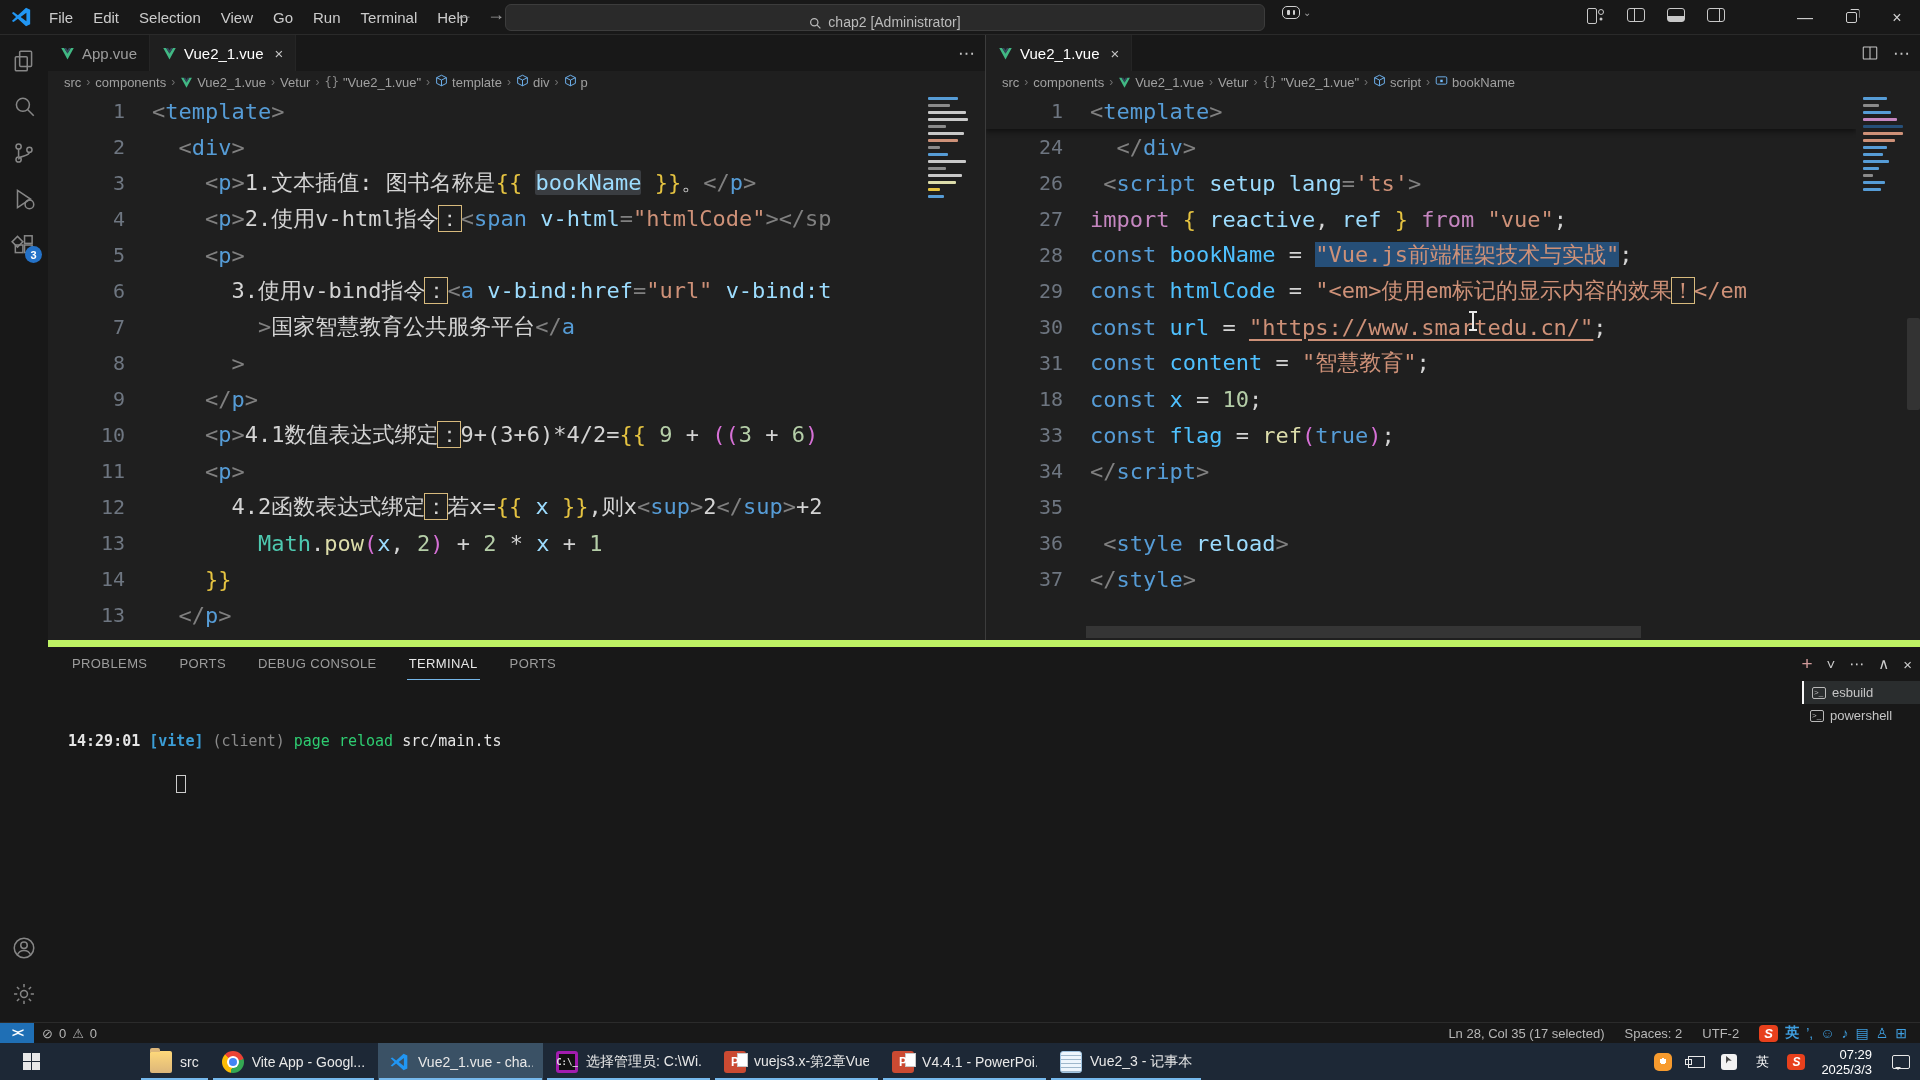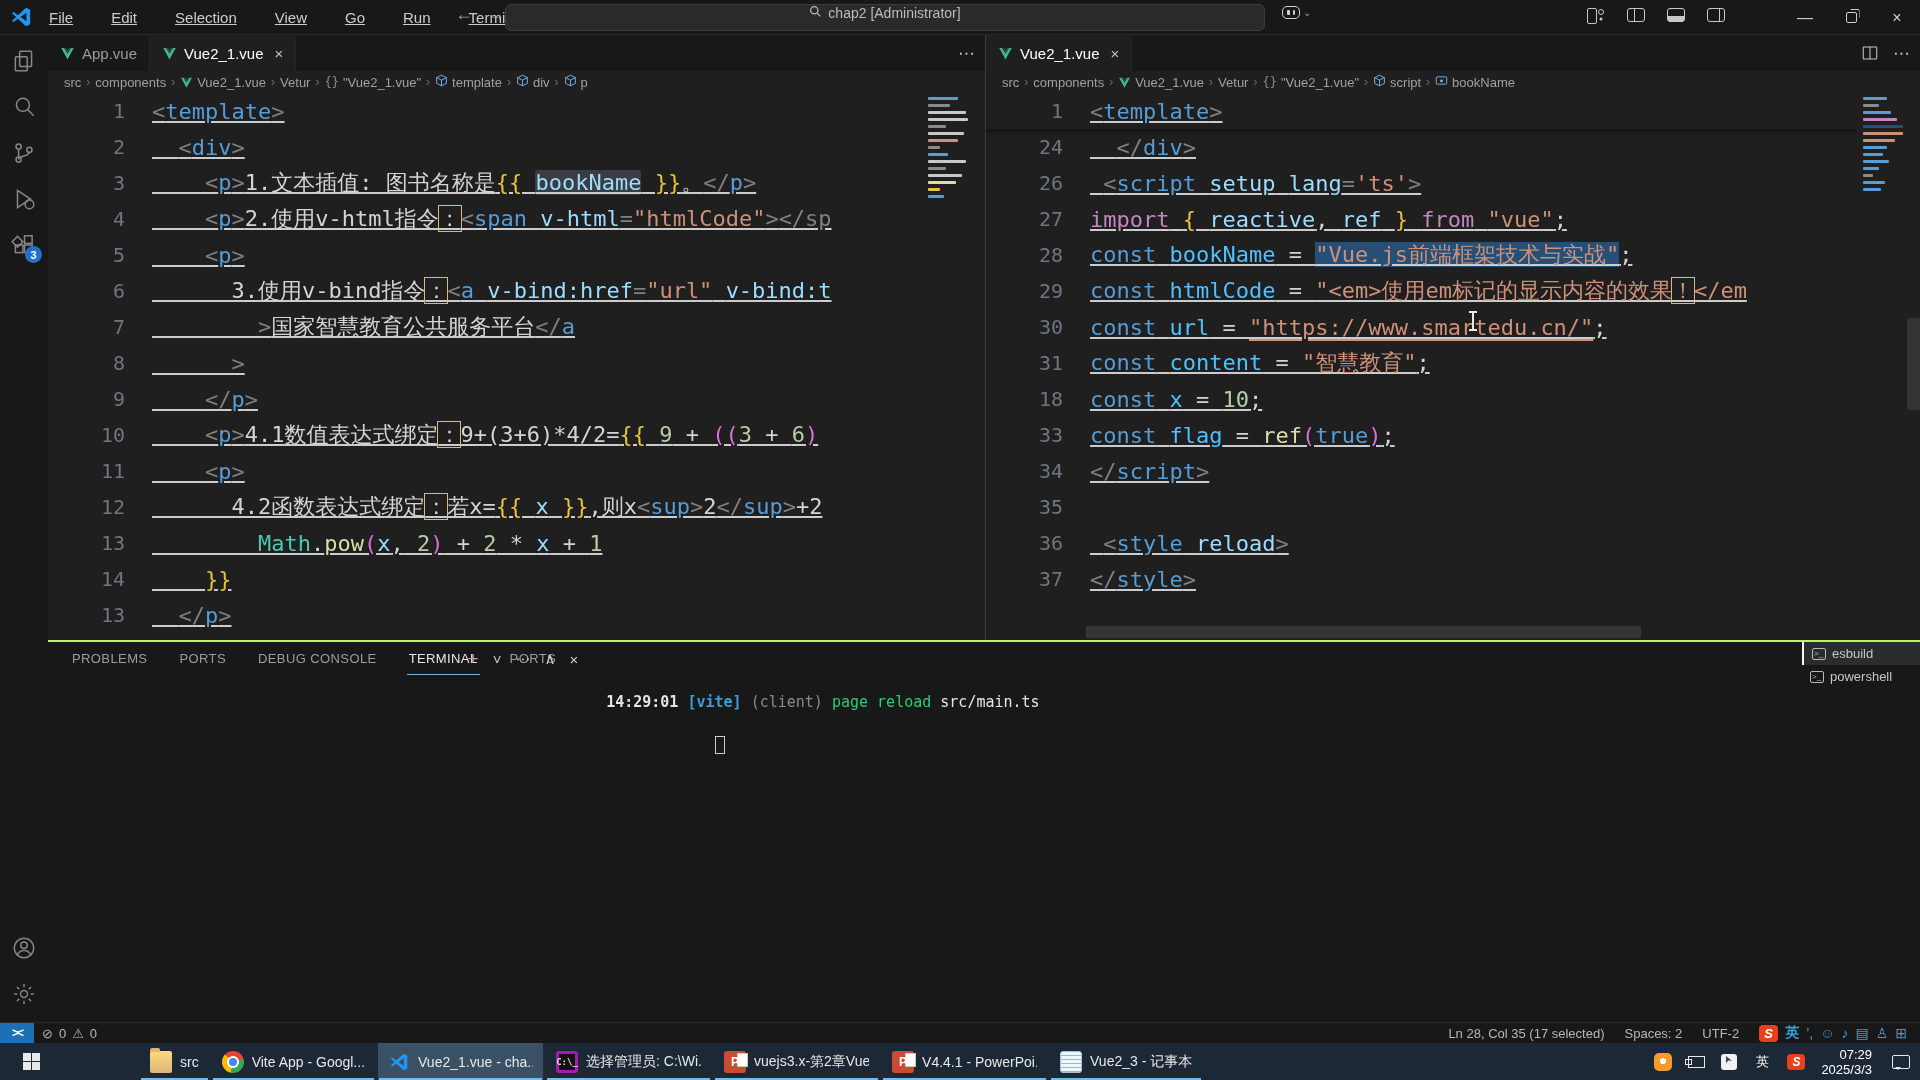--- a/index.html
+++ b/index.html
@@ -10,7 +10,7 @@
   
   .titlebar { height:35px; background:#181818; display:flex; align-items:center; position:relative; flex:0 0 35px; border-bottom:1px solid #2a2a2a; }
   .vscode-logo { width:22px; margin:0 8px 0 10px; }
-  .menus { display:flex; gap:20px;text-decoration:underline; }
+  .menus { display:flex; gap:2px; }
   .menus span { padding:4px 9px; font-size:15px; color:#cccccc; border-radius:4px; }
   .nav-arrows { position:absolute; left:455px; top:4px; display:flex; gap:14px; font-size:18px; color:#9d9d9d; }
   .searchbox { position:absolute; left:505px; top:4px; width:760px; height:27px; background:#2a2a2a; border:1px solid #3c3c3c; border-radius:6px; display:flex; align-items:flex-start; justify-content:center; font-size:14px; color:#bbbbbb; gap:6px; }

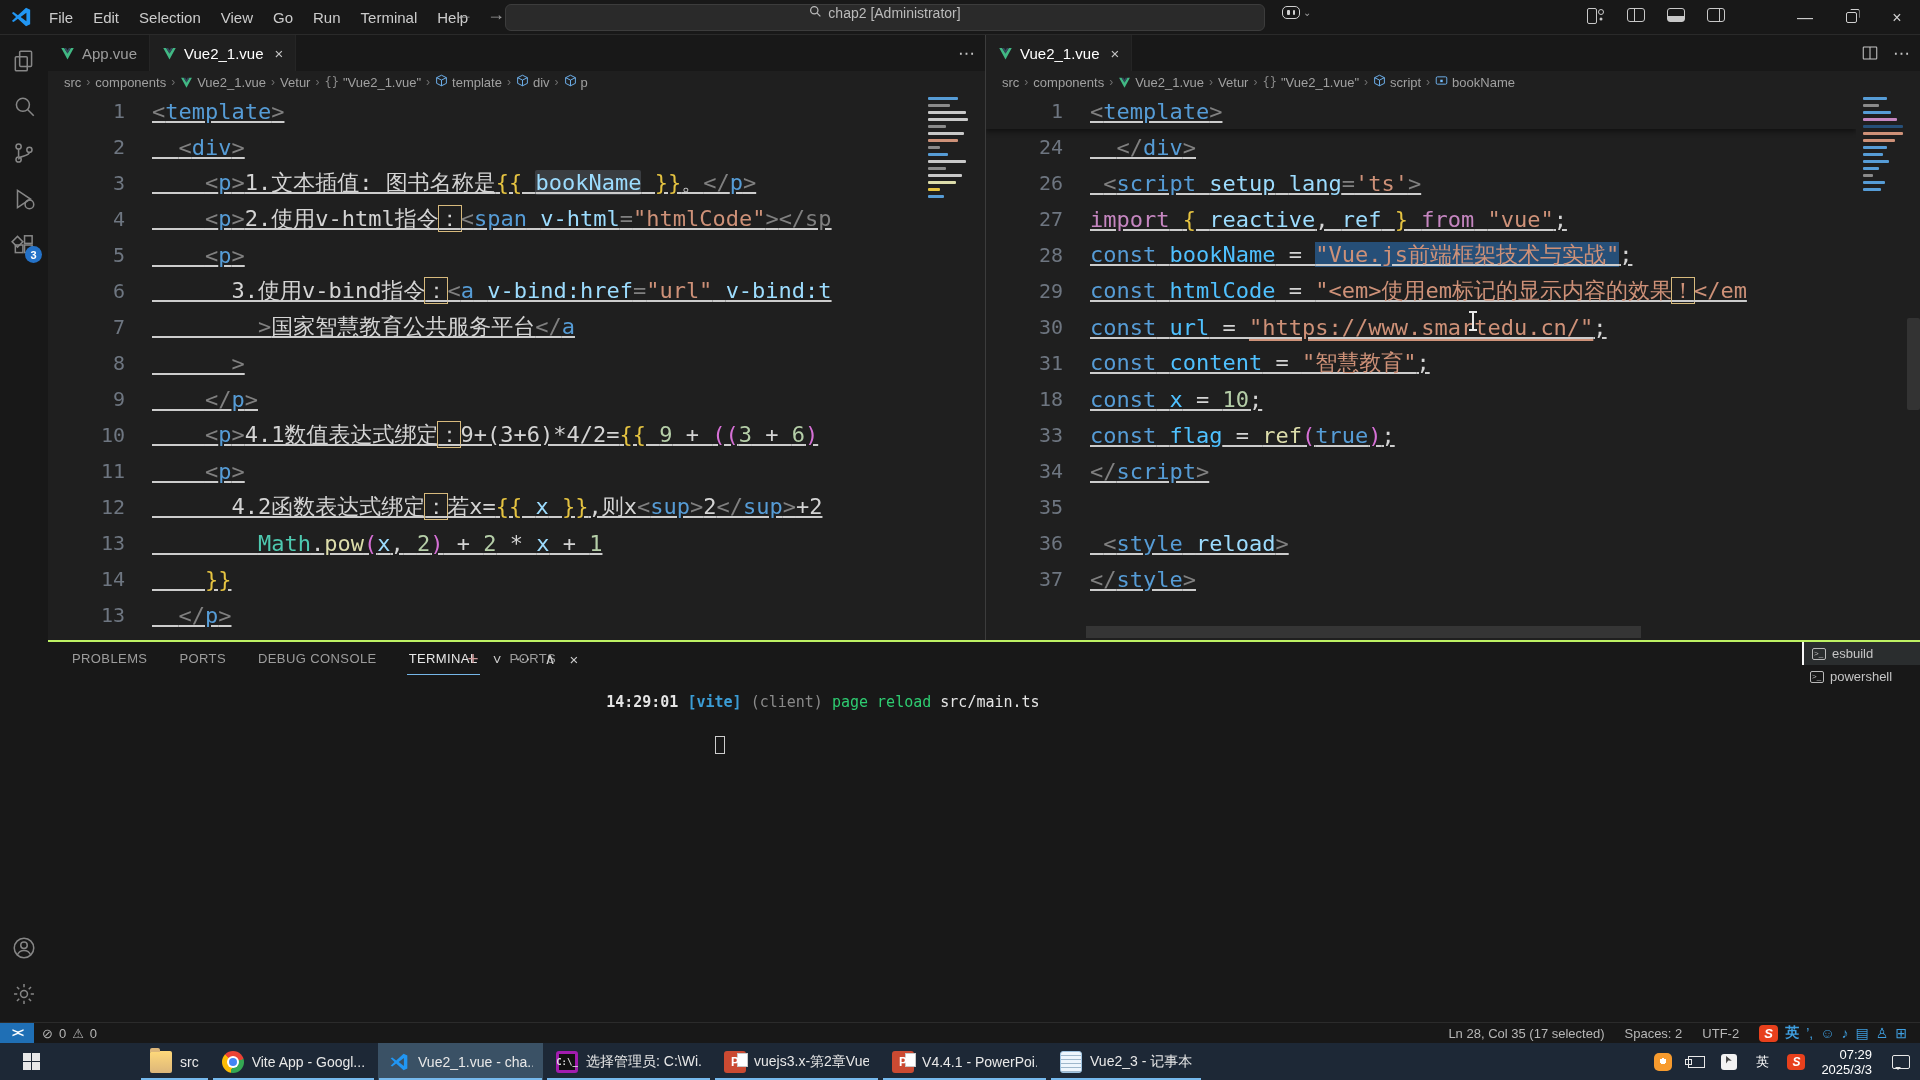--- a/index.html
+++ b/index.html
@@ -13,7 +13,7 @@
   .menus { display:flex; gap:2px; }
   .menus span { padding:4px 9px; font-size:15px; color:#cccccc; border-radius:4px; }
   .nav-arrows { position:absolute; left:455px; top:4px; display:flex; gap:14px; font-size:18px; color:#9d9d9d; }
-  .searchbox { position:absolute; left:505px; top:4px; width:760px; height:27px; background:#2a2a2a; border:1px solid #3c3c3c; border-radius:6px; display:flex; align-items:flex-start; justify-content:center; font-size:14px; color:#bbbbbb; gap:6px; }
+  .searchbox { position:absolute; left:505px; top:4px; width:760px; height:27px; background:#2a2a2a; border:1px solid #3c3c3c; border-radius:6px; display:flex; align-items:flex-end; justify-content:center; font-size:14px; color:#bbbbbb; gap:6px; }
   .copilot { position:absolute; left:1282px; top:6px; display:flex; align-items:center; gap:3px; }
   .copilot .face { width:18px; height:13px; border:1.6px solid #d0d0d0; border-radius:5px; position:relative; }
   .copilot .face i { position:absolute; top:3px; width:2.5px; height:5px; background:#d0d0d0; border-radius:1px; }

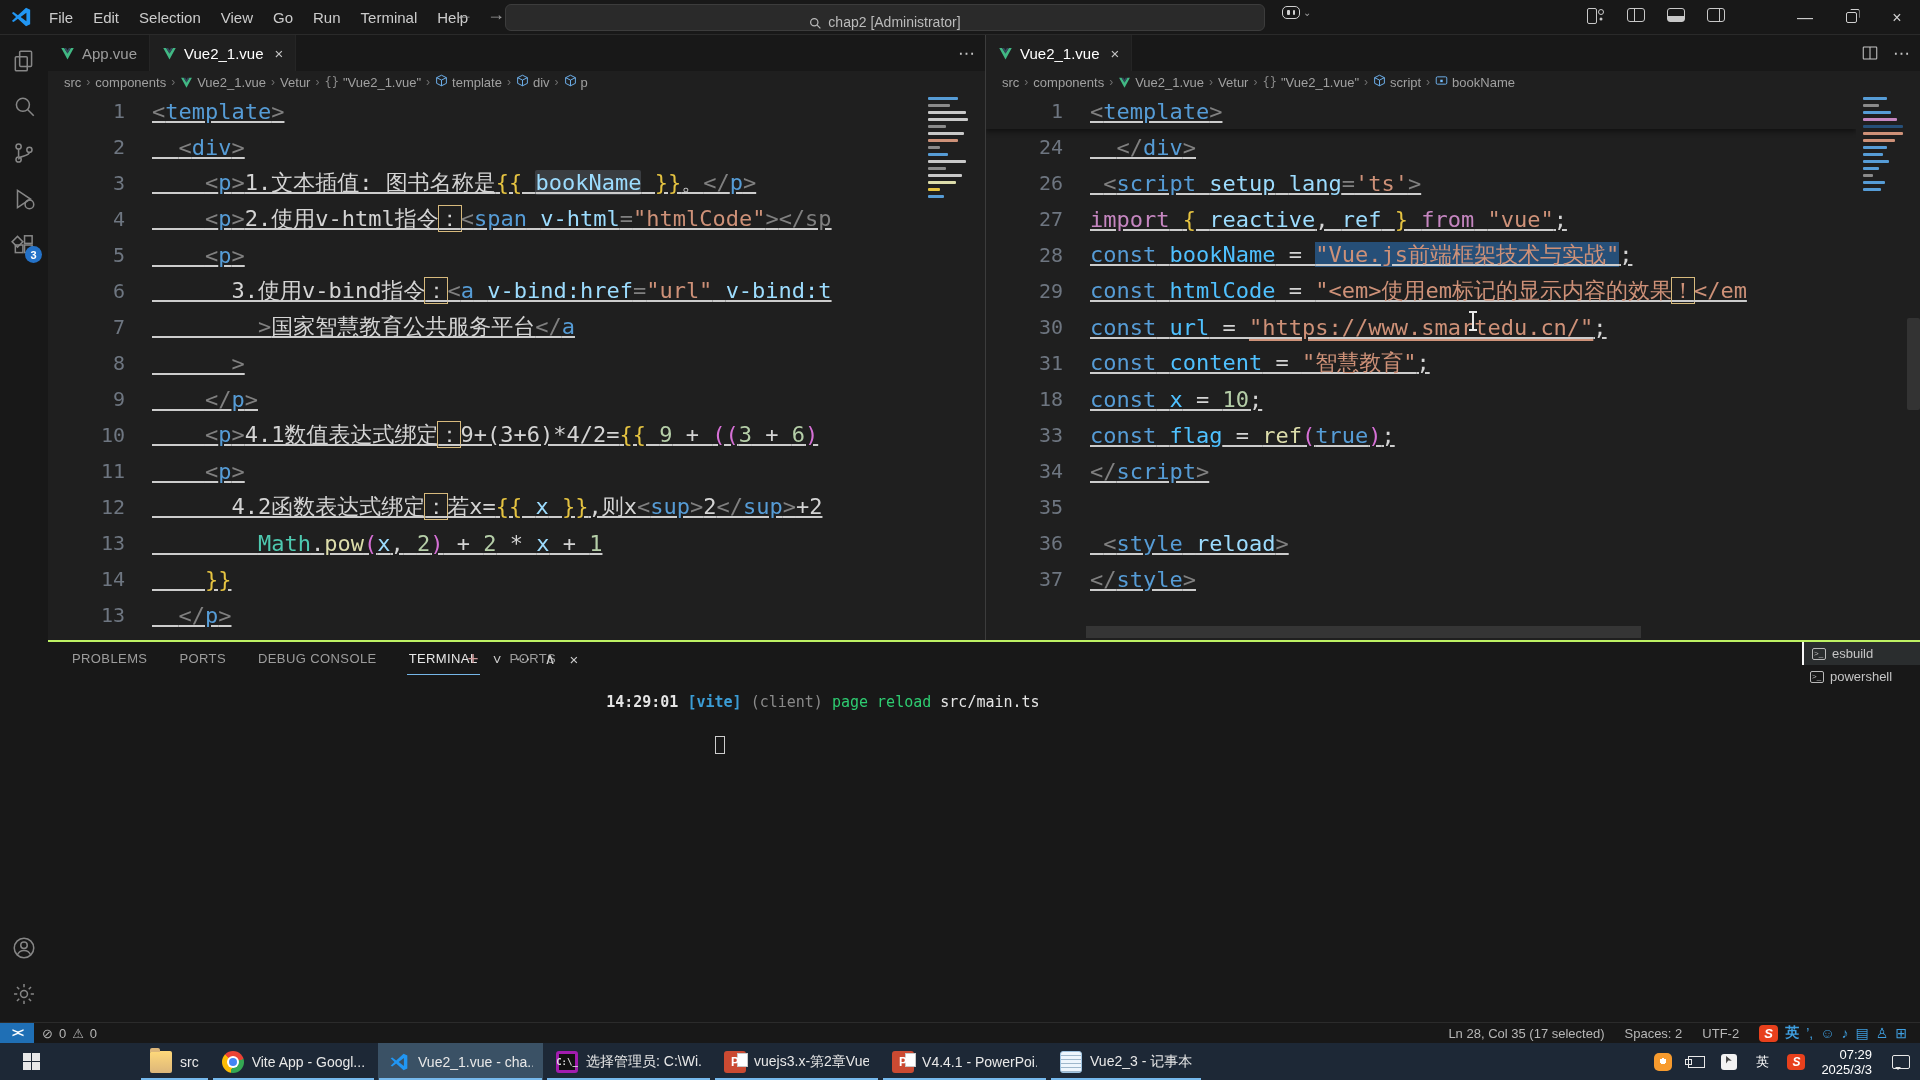--- a/index.html
+++ b/index.html
@@ -61,7 +61,7 @@
   .code-area { position:absolute; inset:0; overflow:hidden; }
   .code-line { height:36px; display:flex; align-items:center; white-space:pre; }
   .ln { flex:0 0 104px; text-align:right; padding-right:27px; font-size:20px; color:#6e7681; font-family:"DejaVu Sans Mono",monospace; position:relative; }
-  .code-text { font-family:"DejaVu Sans Mono",monospace; font-size:22px;text-decoration:underline; }
+  .code-text { font-family:"DejaVu Sans Mono",monospace; font-size:22px; }
   .tk-pu{color:#808080} .tk-tg{color:#569cd6} .tk-at{color:#9cdcfe} .tk-st{color:#ce9178}
   .tk-tx{color:#d4d4d4} .tk-ib{color:#e5c341} .tk-vr{color:#9cdcfe} .tk-kw{color:#569cd6}
   .tk-im{color:#c586c0} .tk-dn{color:#4fc1ff} .tk-fn{color:#dcdcaa} .tk-cl{color:#4ec9b0}

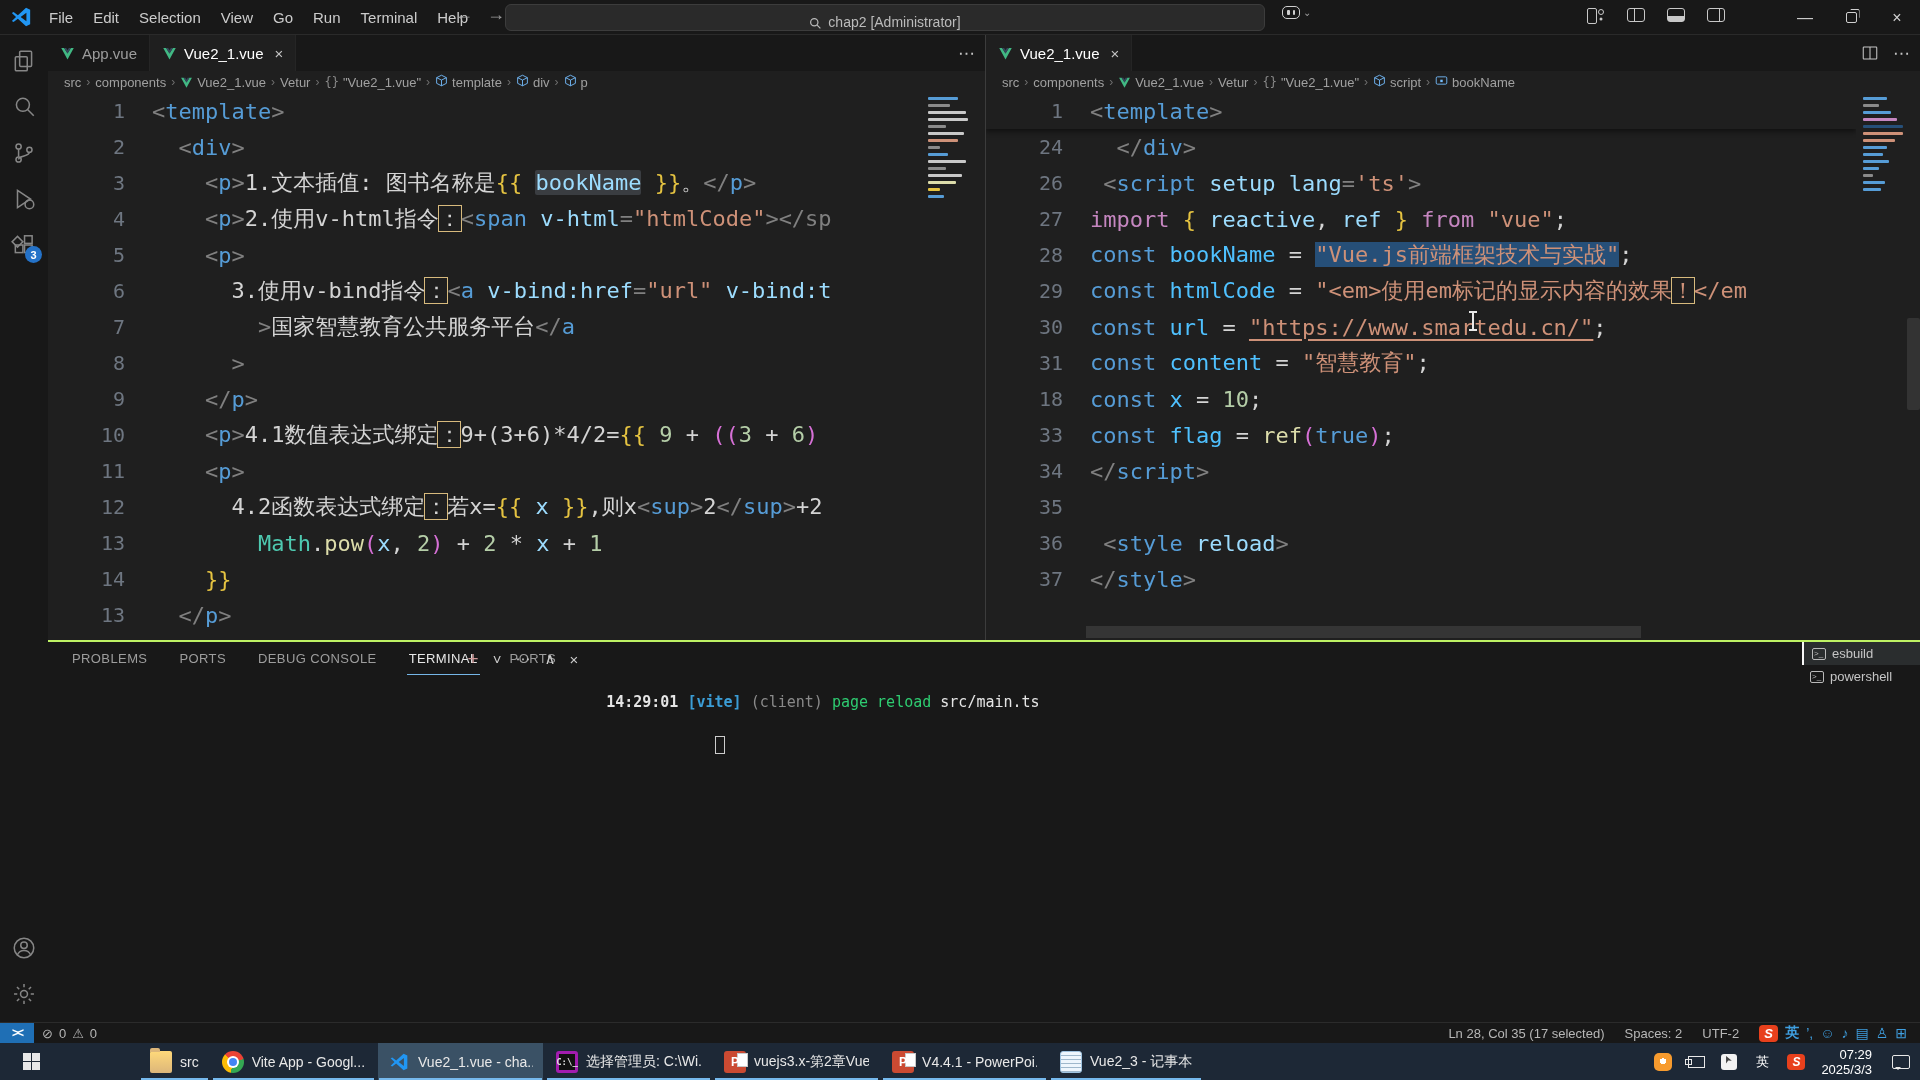--- a/index.html
+++ b/index.html
@@ -82,7 +82,7 @@
   .ibeam::after{bottom:0;}
 
   
-  .panel { flex:1; background:#181818; border-top:2px solid #bef264; position:relative; display:flex; }
+  .panel { flex:1; background:#181818; border-top:7px solid #bef264; position:relative; display:flex; flex-direction:column; }
   .panel-header { height:34px; display:flex; align-items:center; padding-left:22px; position:relative; }
   .panel-tab { font-size:13px; letter-spacing:.4px; color:#9d9d9d; padding:8px 2px; margin-right:28px; }
   .panel-tab.active { color:#e7e7e7; border-bottom:1.5px solid #75b6e7; }

